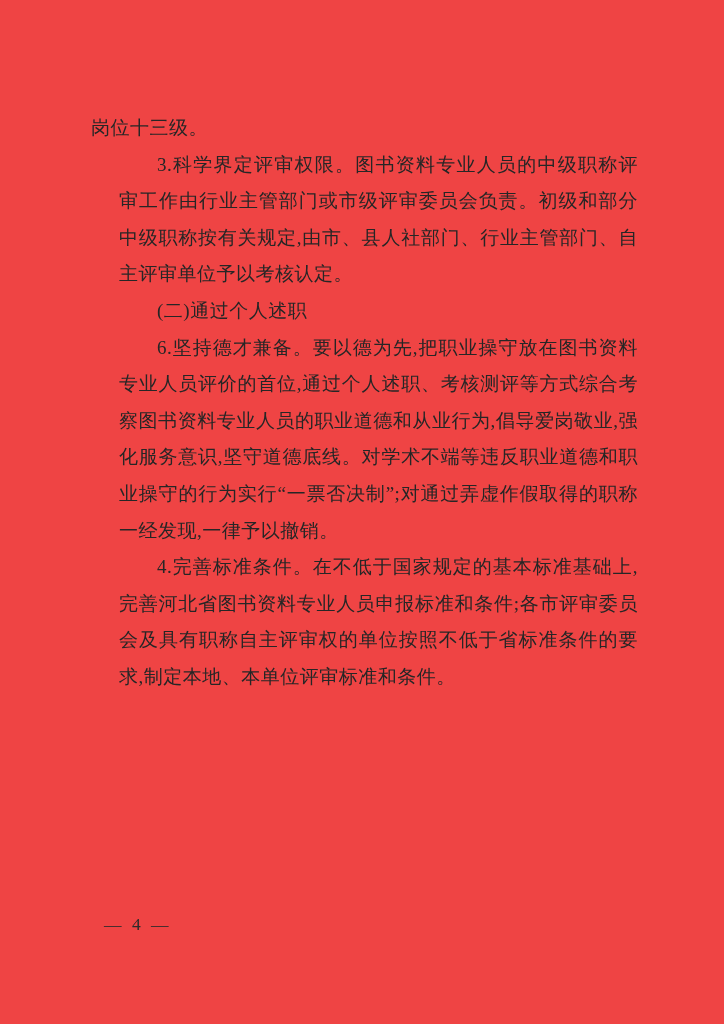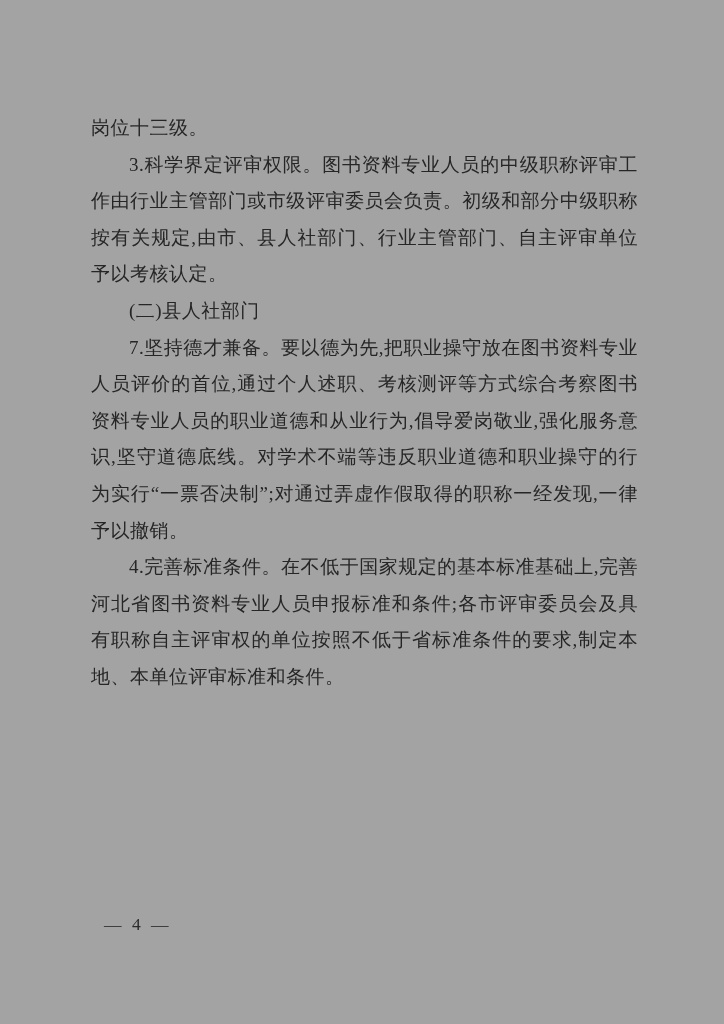--- a/index.html
+++ b/index.html
@@ -18,7 +18,7 @@
     position: relative;
     width: 724px;
     height: 1024px;
-    background: #a3a3a3;
+    background: #ef4444;
   }
   .content {
     position: absolute;

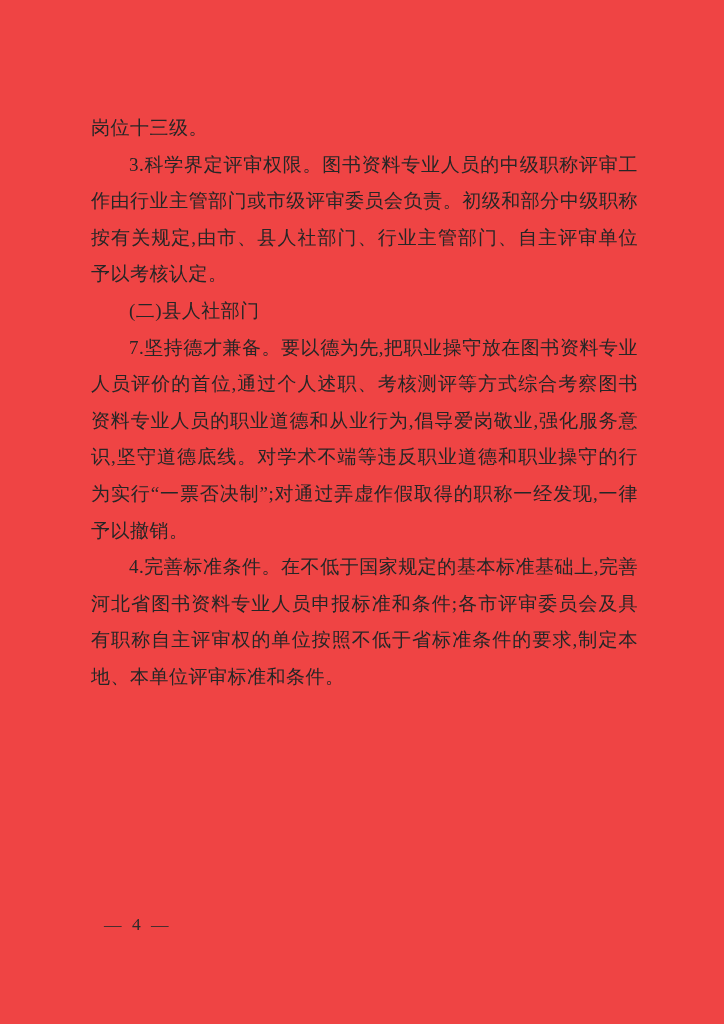--- a/index.html
+++ b/index.html
@@ -37,6 +37,7 @@
   }
   .content p.indent {
     text-indent: 2em;
+    margin-left: 28px;
   }
   .content p.heading {
     font-weight: 500;

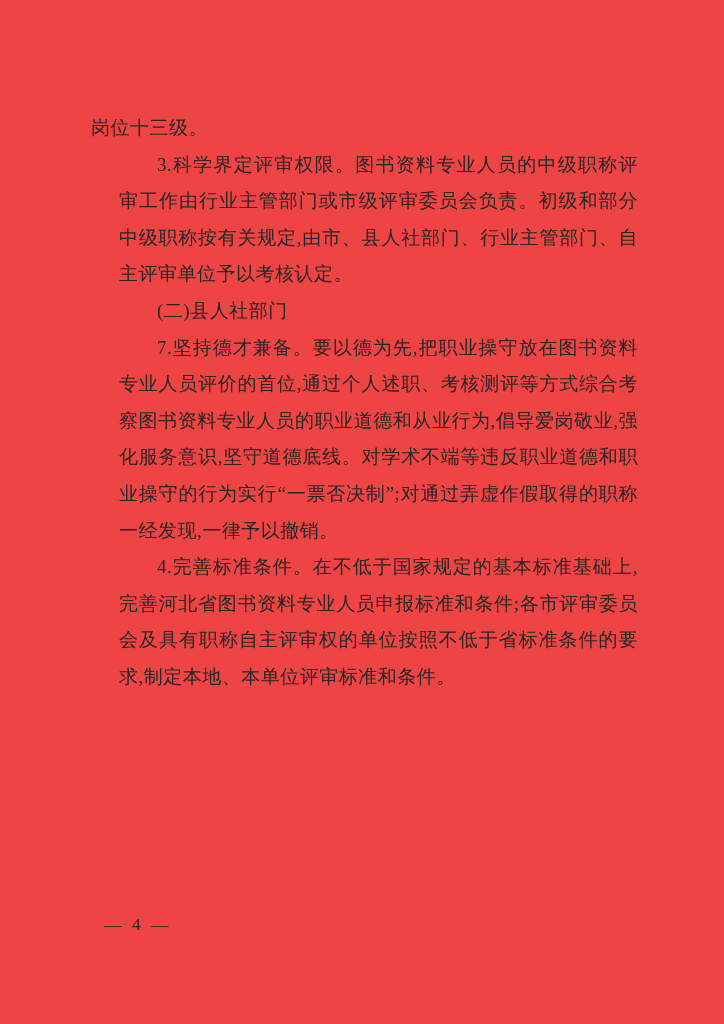--- a/index.html
+++ b/index.html
@@ -58,7 +58,7 @@
   <div class="content">
     <p>岗位十三级。</p>
     <p class="indent">3.科学界定评审权限。图书资料专业人员的中级职称评审工作由行业主管部门或市级评审委员会负责。初级和部分中级职称按有关规定,由市、县人社部门、行业主管部门、自主评审单位予以考核认定。</p>
-    <p class="indent heading">(二)县人社部门</p>
+    <p class="indent heading">(二)通过个人述职</p>
     <p class="indent">7.坚持德才兼备。要以德为先,把职业操守放在图书资料专业人员评价的首位,通过个人述职、考核测评等方式综合考察图书资料专业人员的职业道德和从业行为,倡导爱岗敬业,强化服务意识,坚守道德底线。对学术不端等违反职业道德和职业操守的行为实行“一票否决制”;对通过弄虚作假取得的职称一经发现,一律予以撤销。</p>
     <p class="indent">4.完善标准条件。在不低于国家规定的基本标准基础上,完善河北省图书资料专业人员申报标准和条件;各市评审委员会及具有职称自主评审权的单位按照不低于省标准条件的要求,制定本地、本单位评审标准和条件。</p>
   </div>

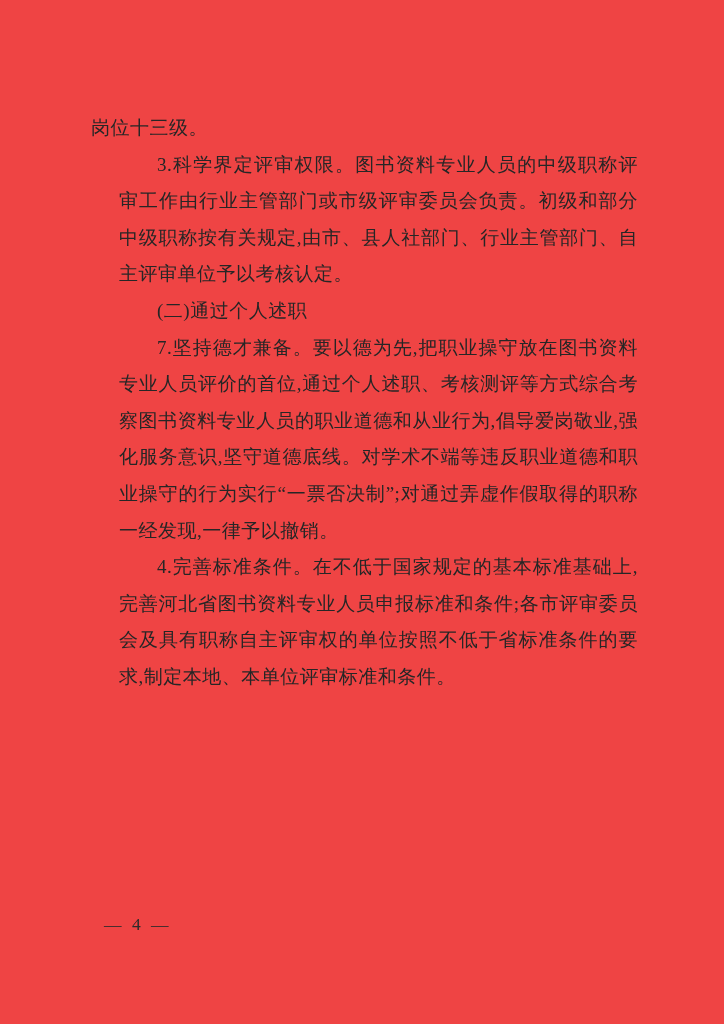--- a/index.html
+++ b/index.html
@@ -59,7 +59,7 @@
     <p>岗位十三级。</p>
     <p class="indent">3.科学界定评审权限。图书资料专业人员的中级职称评审工作由行业主管部门或市级评审委员会负责。初级和部分中级职称按有关规定,由市、县人社部门、行业主管部门、自主评审单位予以考核认定。</p>
     <p class="indent heading">(二)通过个人述职</p>
-    <p class="indent">7.坚持德才兼备。要以德为先,把职业操守放在图书资料专业人员评价的首位,通过个人述职、考核测评等方式综合考察图书资料专业人员的职业道德和从业行为,倡导爱岗敬业,强化服务意识,坚守道德底线。对学术不端等违反职业道德和职业操守的行为实行“一票否决制”;对通过弄虚作假取得的职称一经发现,一律予以撤销。</p>
+    <p class="indent">6.坚持德才兼备。要以德为先,把职业操守放在图书资料专业人员评价的首位,通过个人述职、考核测评等方式综合考察图书资料专业人员的职业道德和从业行为,倡导爱岗敬业,强化服务意识,坚守道德底线。对学术不端等违反职业道德和职业操守的行为实行“一票否决制”;对通过弄虚作假取得的职称一经发现,一律予以撤销。</p>
     <p class="indent">4.完善标准条件。在不低于国家规定的基本标准基础上,完善河北省图书资料专业人员申报标准和条件;各市评审委员会及具有职称自主评审权的单位按照不低于省标准条件的要求,制定本地、本单位评审标准和条件。</p>
   </div>
   <div class="page-footer">— 4 —</div>

